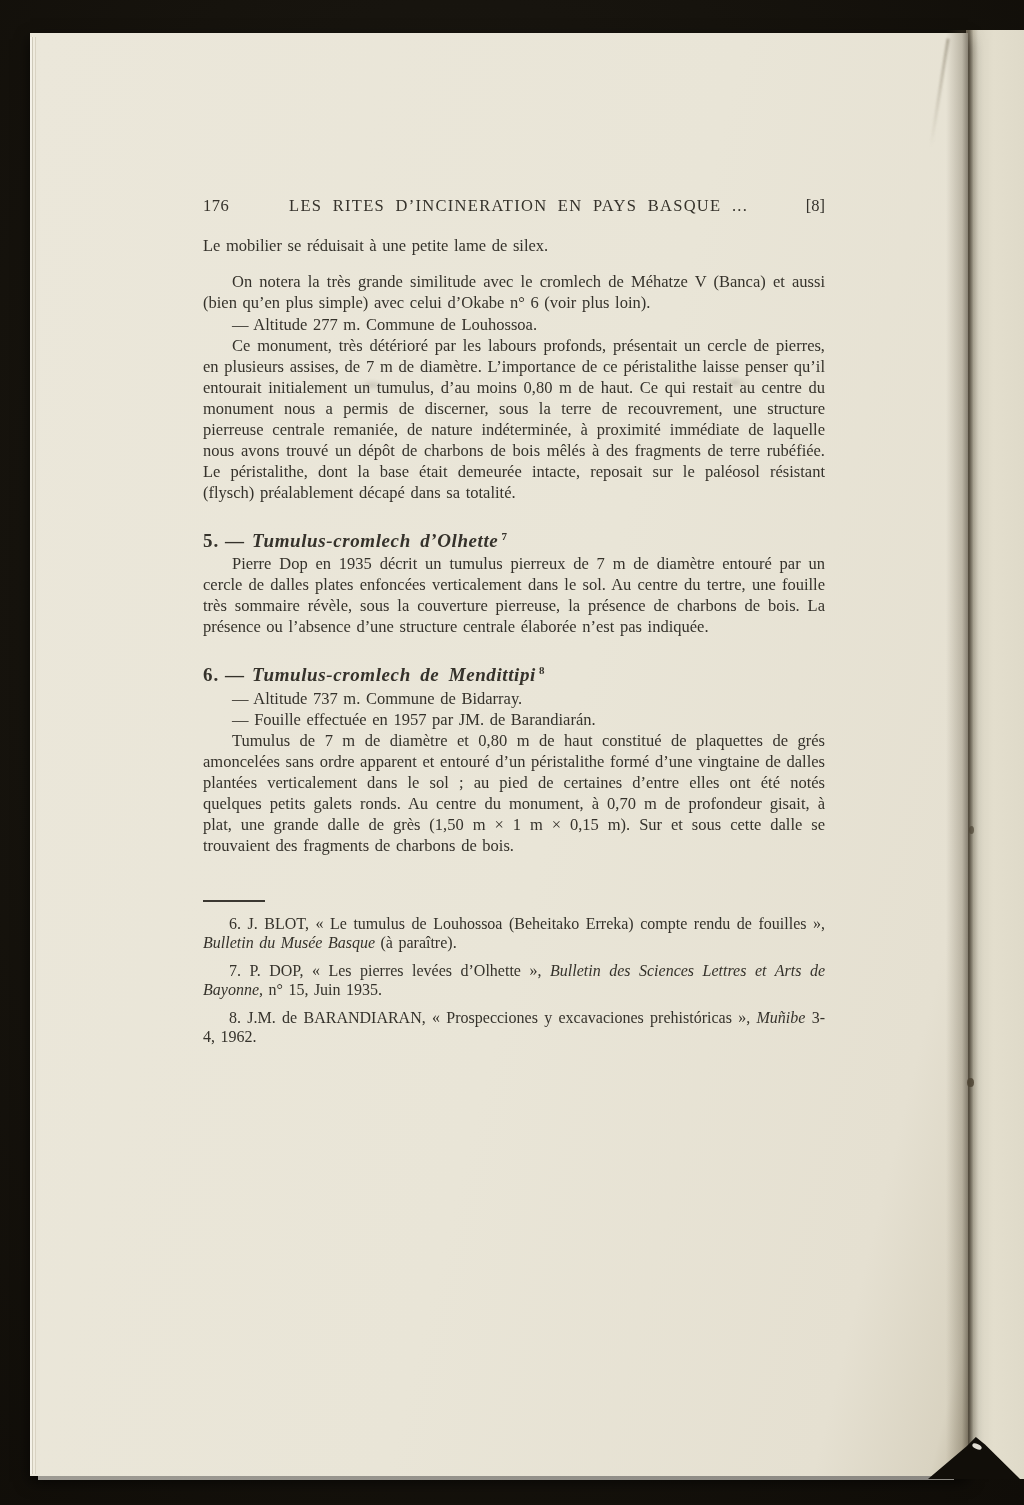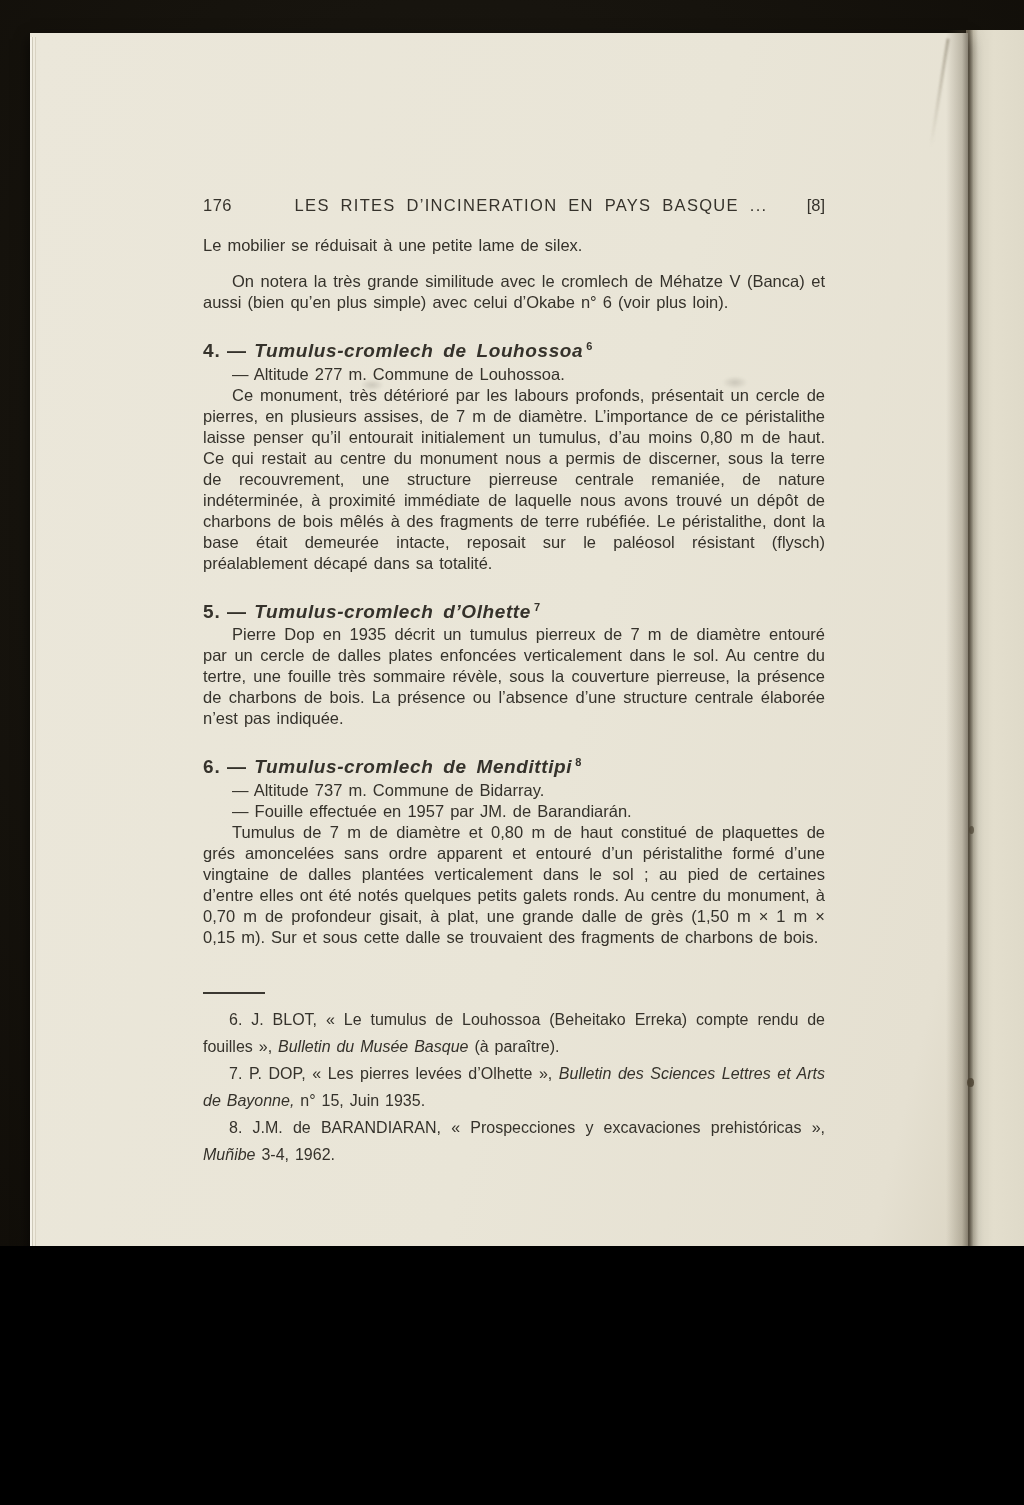--- a/index.html
+++ b/index.html
@@ -4,9 +4,9 @@
 <style>
   html,body { margin:0; padding:0; background:#000; }
   .scene {
-    position:relative; width:1024px; height:1246px; overflow:hidden;
+    position:relative; width:1024px; height:1505px; overflow:hidden;
     background: radial-gradient(ellipse at 45% 40%, #1d1a14 0%, #16130d 55%, #100d08 100%);
-    font-family:Liberation Sans, sans-serif;
+    font-family:Liberation Serif, serif;
   }
   
   .facing-page {

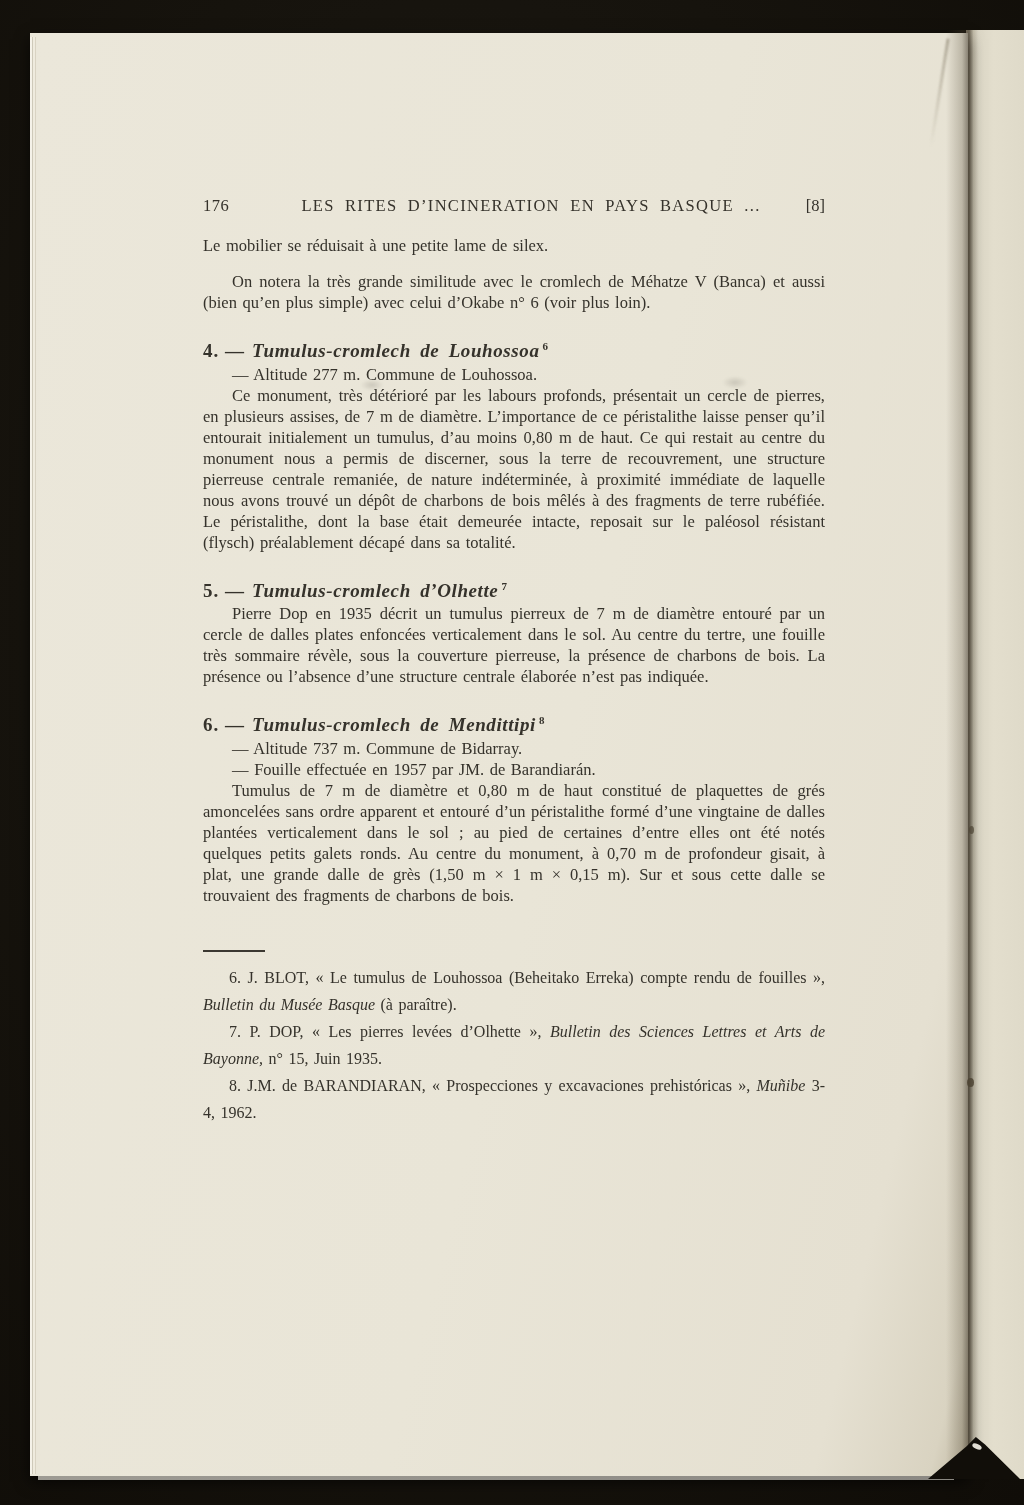--- a/index.html
+++ b/index.html
@@ -64,7 +64,7 @@
   }
   .running-head { display:flex; align-items:baseline; }
   .rh-num { width:86px; letter-spacing:.5px; }
-  .rh-title { flex:1; text-align:center; letter-spacing:1.3px; word-spacing:5px; white-space:nowrap; }
+  .rh-title { flex:1; letter-spacing:1.3px; word-spacing:5px; white-space:nowrap; }
   .rh-issue { width:52px; text-align:right; }
 
   p { margin:0; text-align:justify; text-indent:29px; word-spacing:1.5px; }

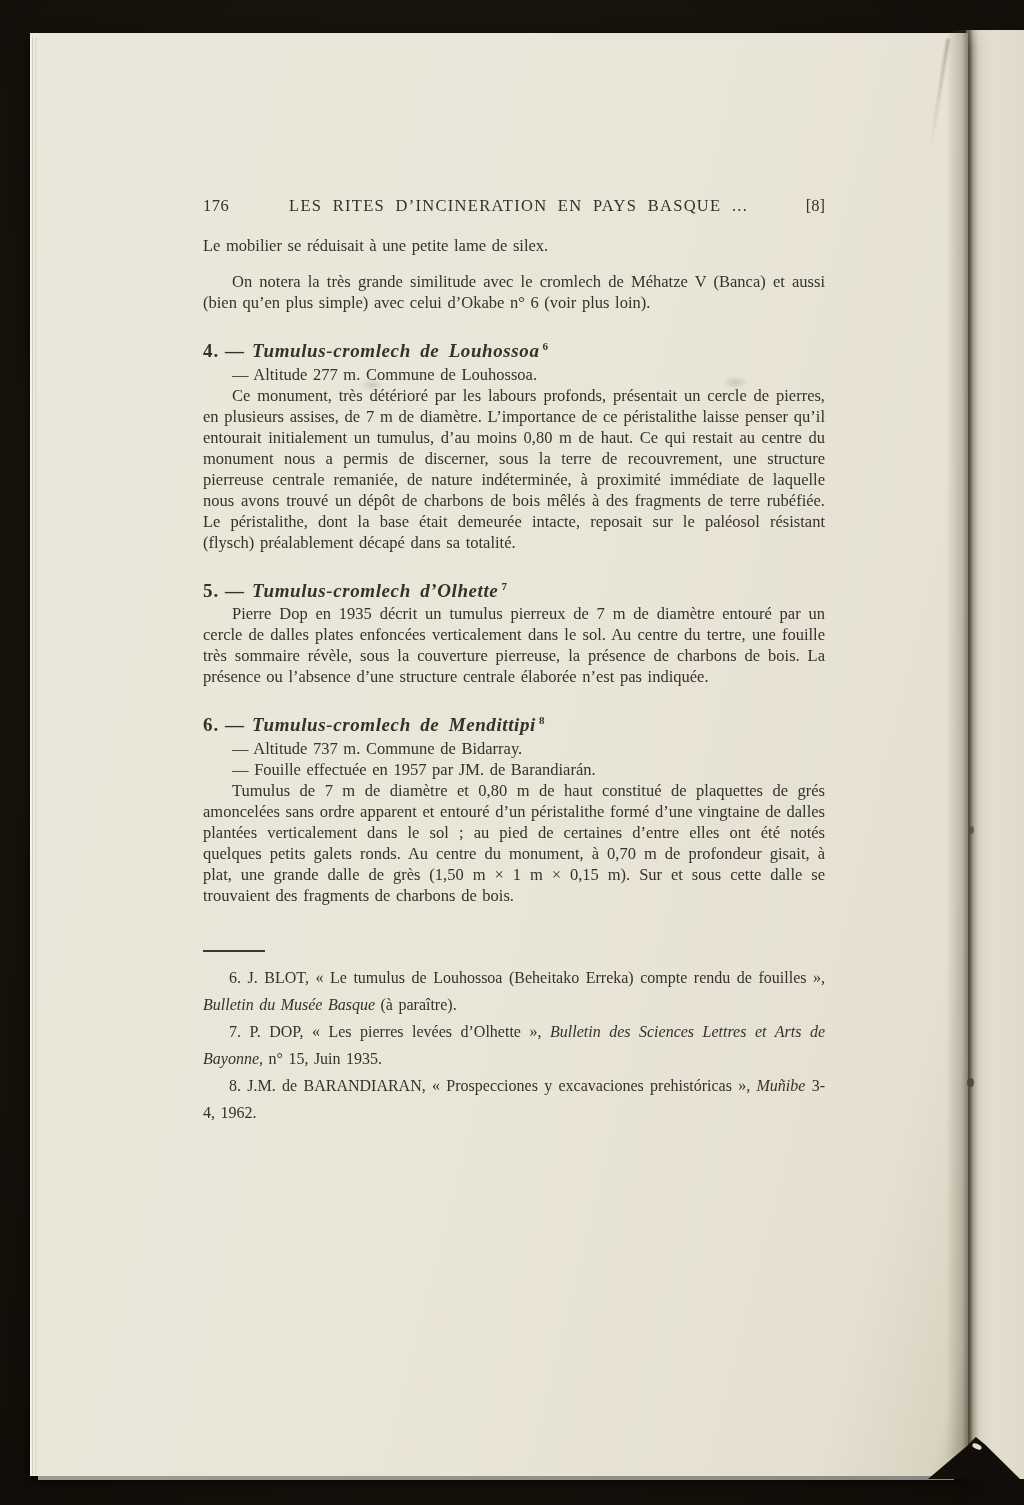--- a/index.html
+++ b/index.html
@@ -105,7 +105,6 @@
       <p class="noindent mt-intro">Le mobilier se réduisait à une petite lame de silex.</p>
       <p class="mt-para">On notera la très grande similitude avec le cromlech de Méhatze V (Banca) et aussi (bien qu’en plus simple) avec celui d’Okabe n° 6 (voir plus loin).</p>
 
-      <h3 class="sec-head"><span class="num">4. —</span><span class="title">Tumulus-cromlech de Louhossoa</span><sup class="ref">6</sup></h3>
       <p class="meta">— Altitude 277 m. Commune de Louhossoa.</p>
       <p class="sec-para">Ce monument, très détérioré par les labours profonds, présentait un cercle de pierres, en plusieurs assises, de 7 m de diamètre. L’importance de ce péristalithe laisse penser qu’il entourait initialement un tumulus, d’au moins 0,80 m de haut. Ce qui restait au centre du monument nous a permis de discerner, sous la terre de recouvrement, une structure pierreuse centrale remaniée, de nature indéterminée, à proximité immédiate de laquelle nous avons trouvé un dépôt de charbons de bois mêlés à des fragments de terre rubéfiée. Le péristalithe, dont la base était demeurée intacte, reposait sur le paléosol résistant (flysch) préalablement décapé dans sa totalité.</p>
 

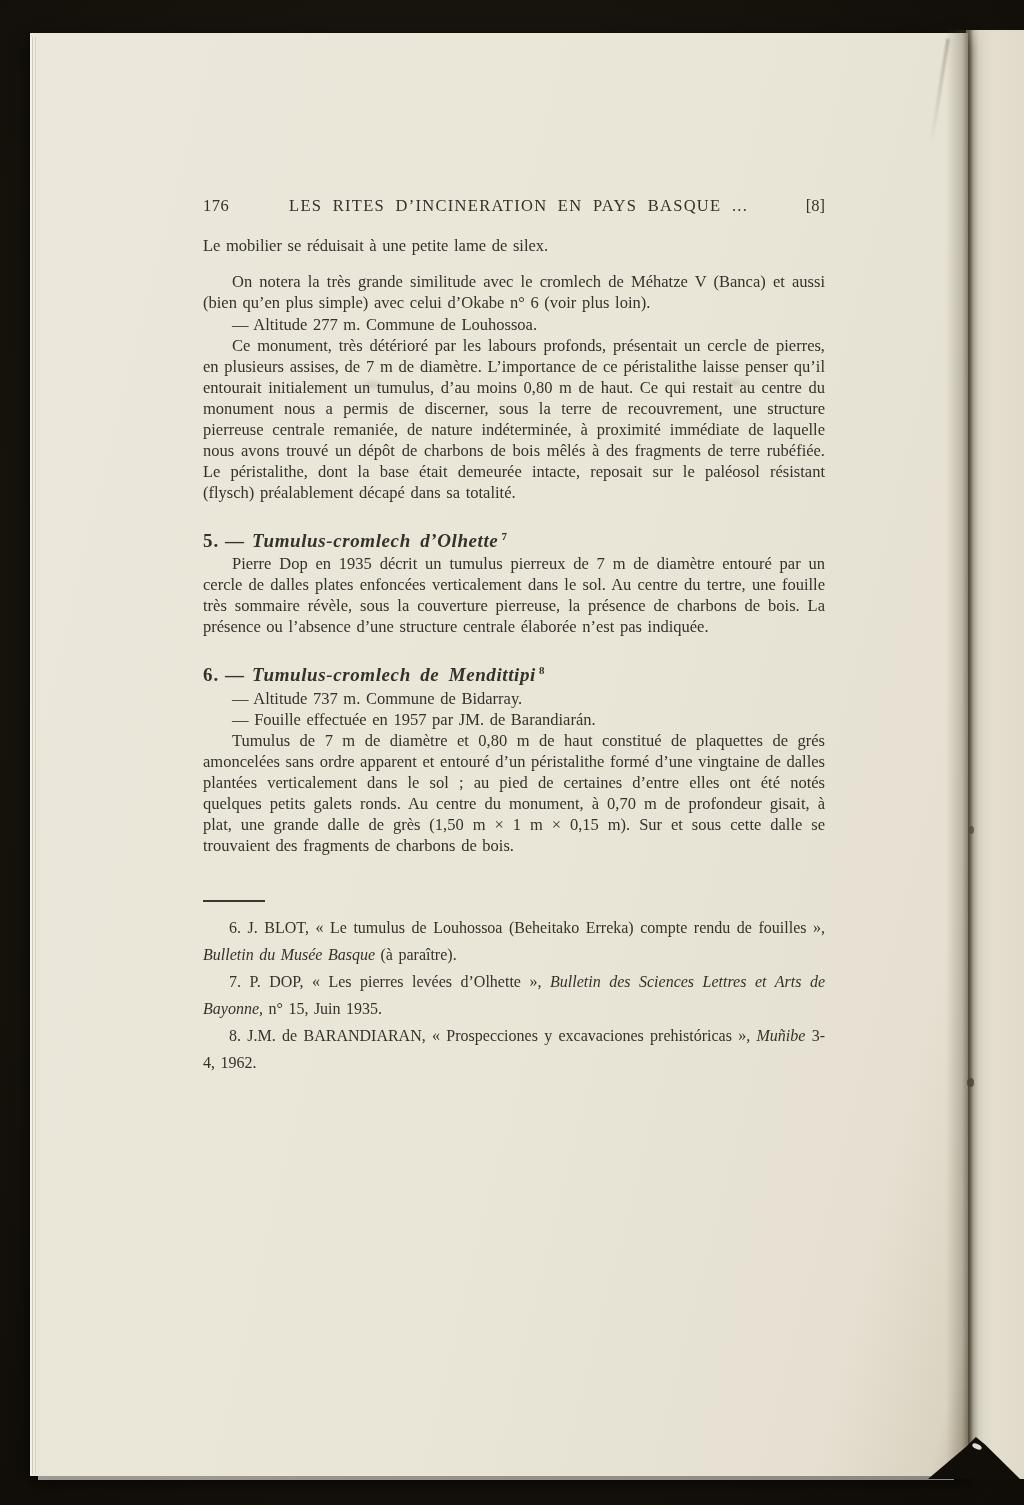--- a/index.html
+++ b/index.html
@@ -80,7 +80,7 @@
   .meta + p, .sec-para { }
 
   .fn-rule { width:62px; height:2px; background:#3b3831; margin:44px 0 12px 0; }
-  .footnote { font-size:16px; line-height:27px; text-indent:26px; }
+  .footnote { font-size:16px; line-height:19px; text-indent:26px; margin-top:9px; }
   .footnote .it { font-style:italic; }
 </style>
 </head>

